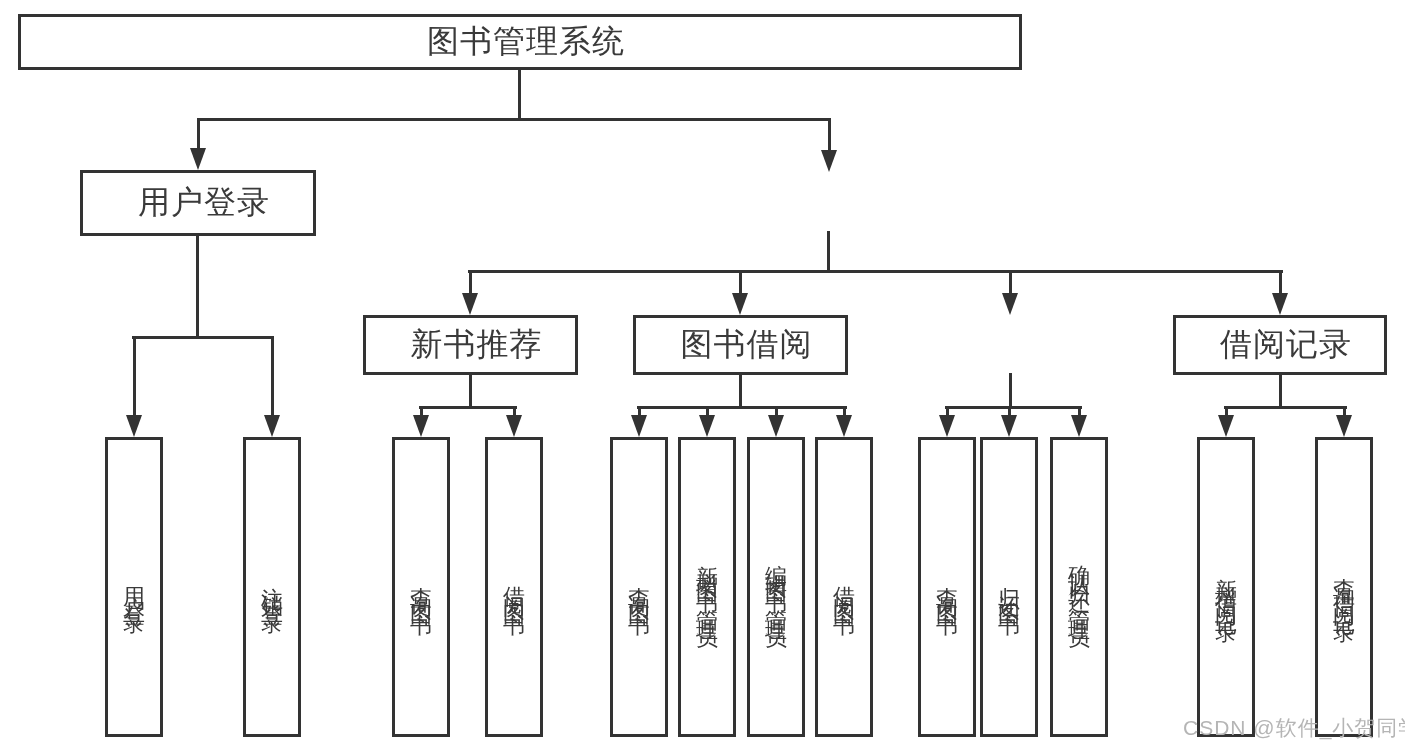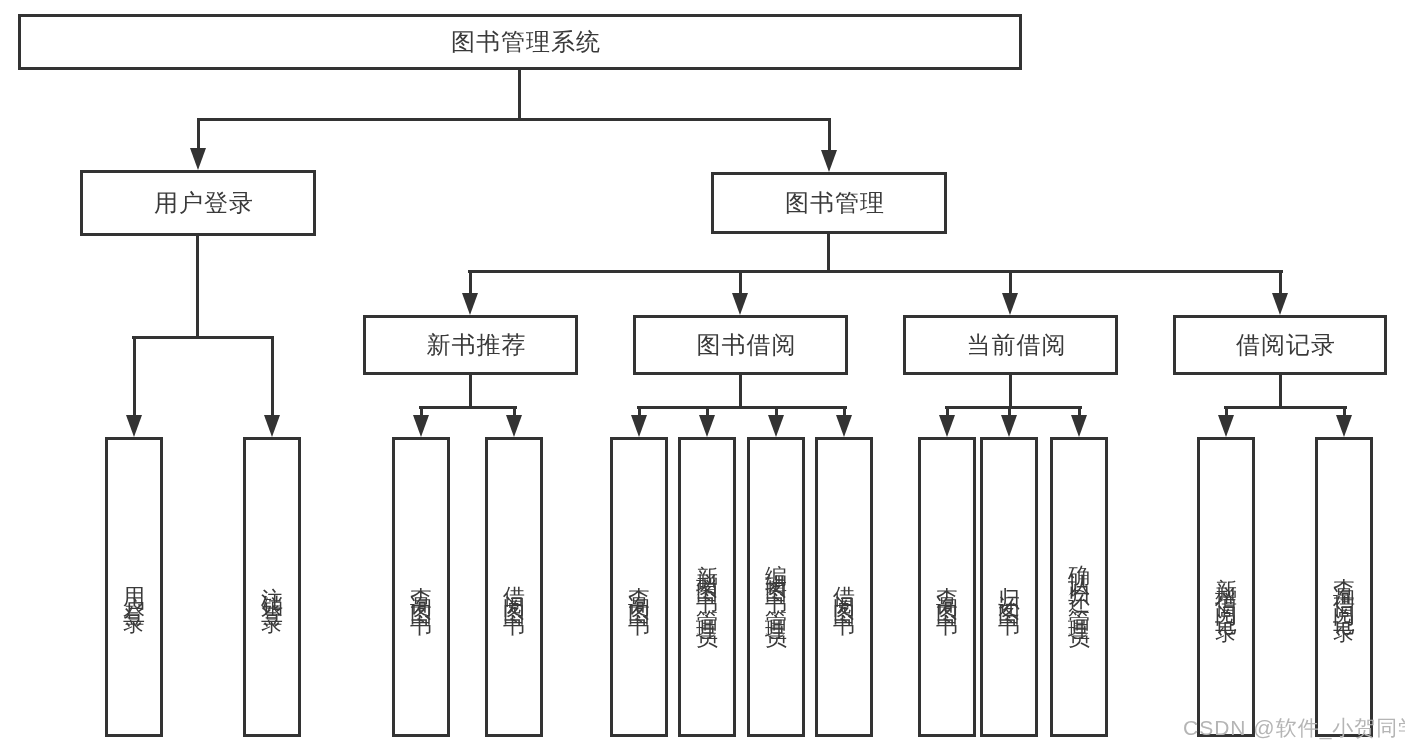--- a/index.html
+++ b/index.html
@@ -11,7 +11,7 @@
     position:absolute;box-sizing:border-box;background:#fff;
     border:3px solid var(--line,#333);
     display:flex;align-items:center;justify-content:center;
-    font-size:24px;color:var(--text,#3a3a3a);letter-spacing:1px;padding-left:12px;
+    font-size:32px;color:var(--text,#3a3a3a);letter-spacing:1px;padding-left:12px;
   }
   .leaf{
     position:absolute;box-sizing:border-box;background:#fff;

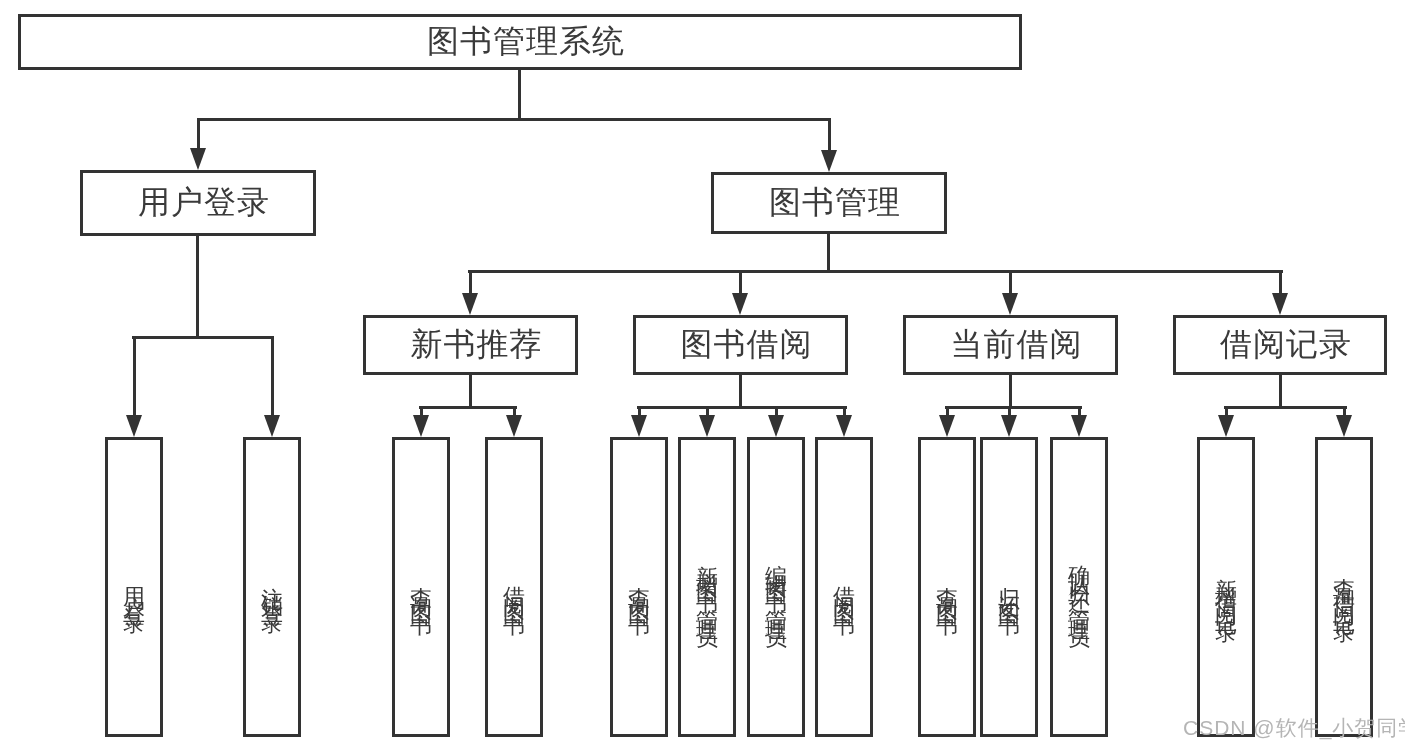--- a/index.html
+++ b/index.html
@@ -108,9 +108,6 @@
   <div class="nodebox" style="left:80px;top:170px;width:236px;height:66px">
     <span>用户登录</span>
   </div>
-  <div class="nodebox" style="left:711px;top:172px;width:236px;height:62px">
-    <span>图书管理</span>
-  </div>
 
   <div class="nodebox" style="left:633px;top:315px;width:215px;height:60px">
     <span>图书借阅</span>

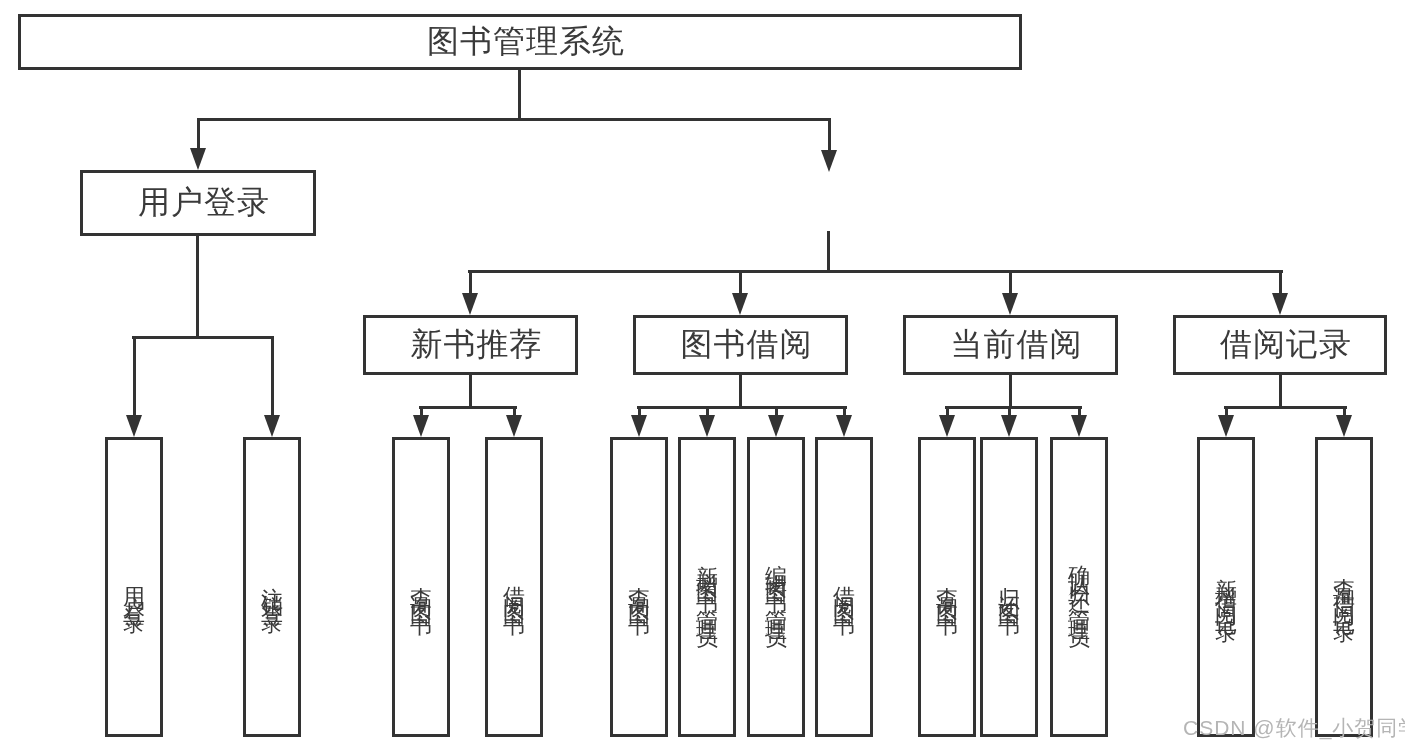--- a/index.html
+++ b/index.html
@@ -115,9 +115,6 @@
   <div class="nodebox" style="left:363px;top:315px;width:215px;height:60px">
     <span>新书推荐</span>
   </div>
-  <div class="nodebox" style="left:903px;top:315px;width:215px;height:60px">
-    <span>当前借阅</span>
-  </div>
   <div class="nodebox" style="left:1173px;top:315px;width:214px;height:60px">
     <span>借阅记录</span>
   </div>

